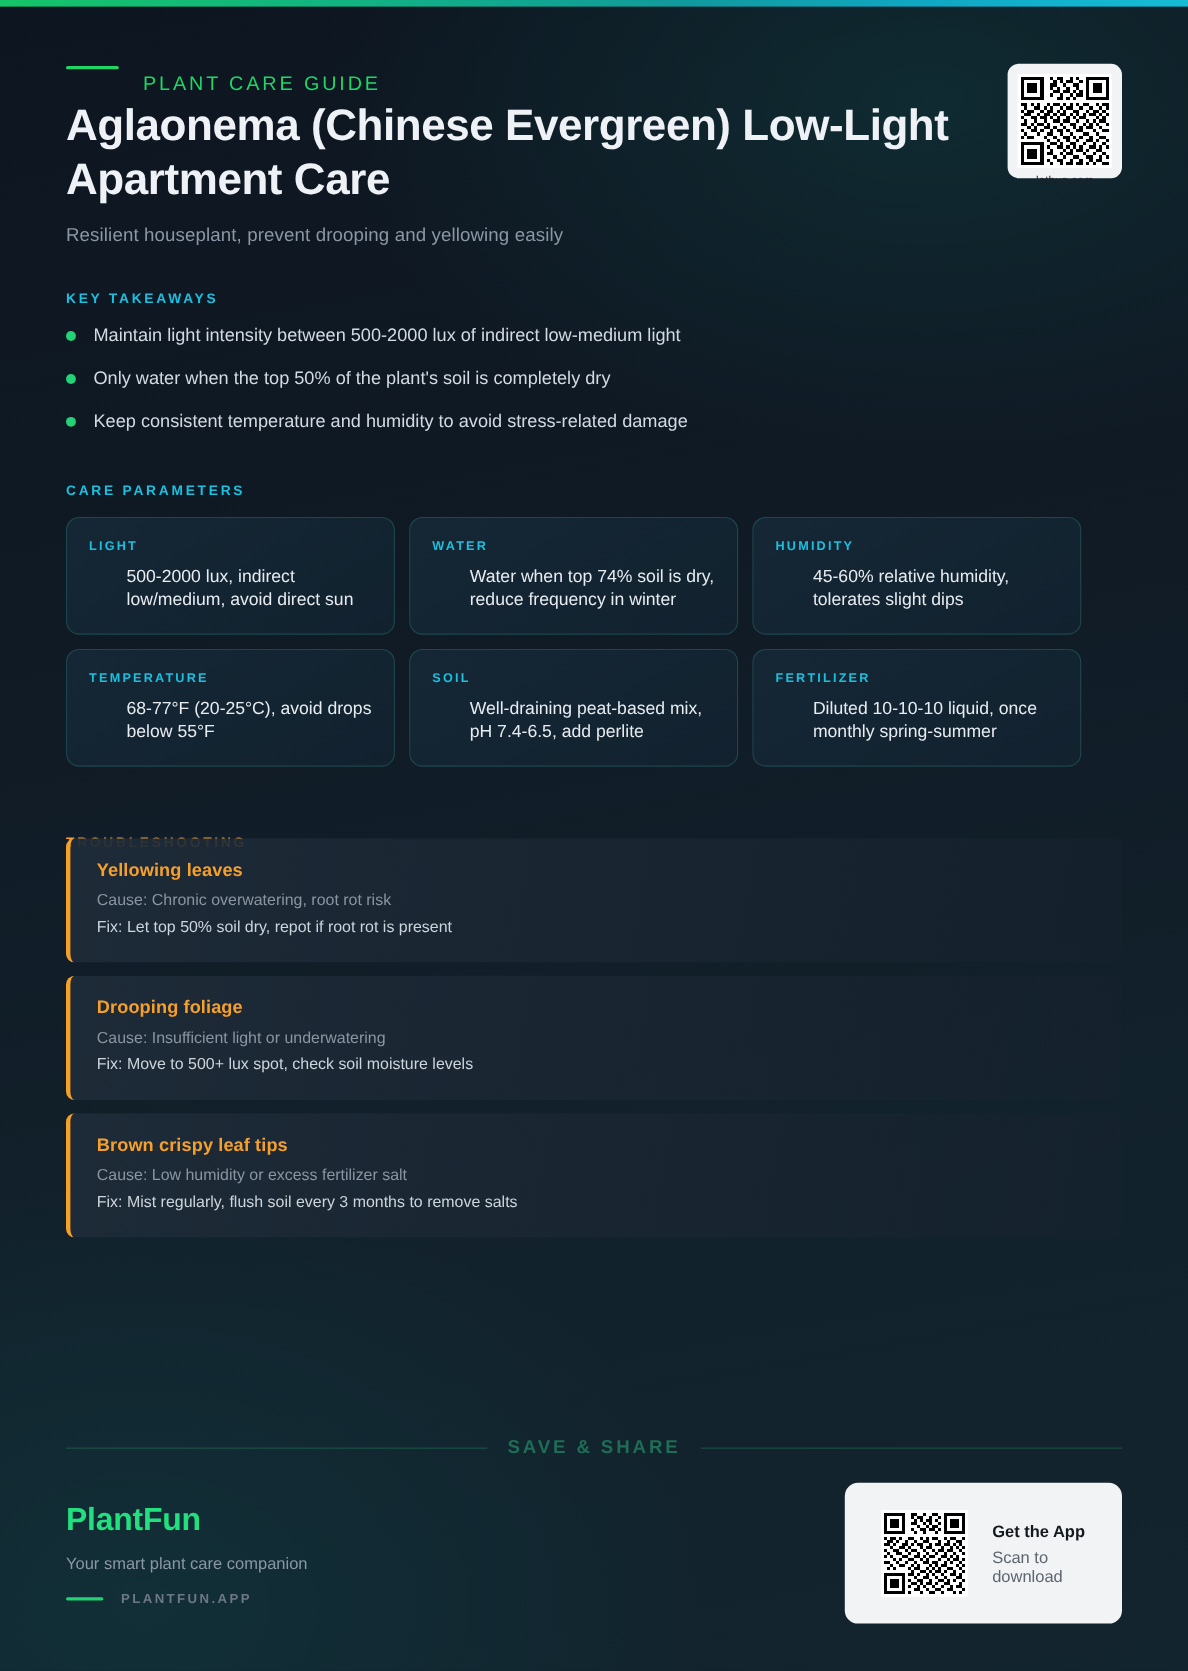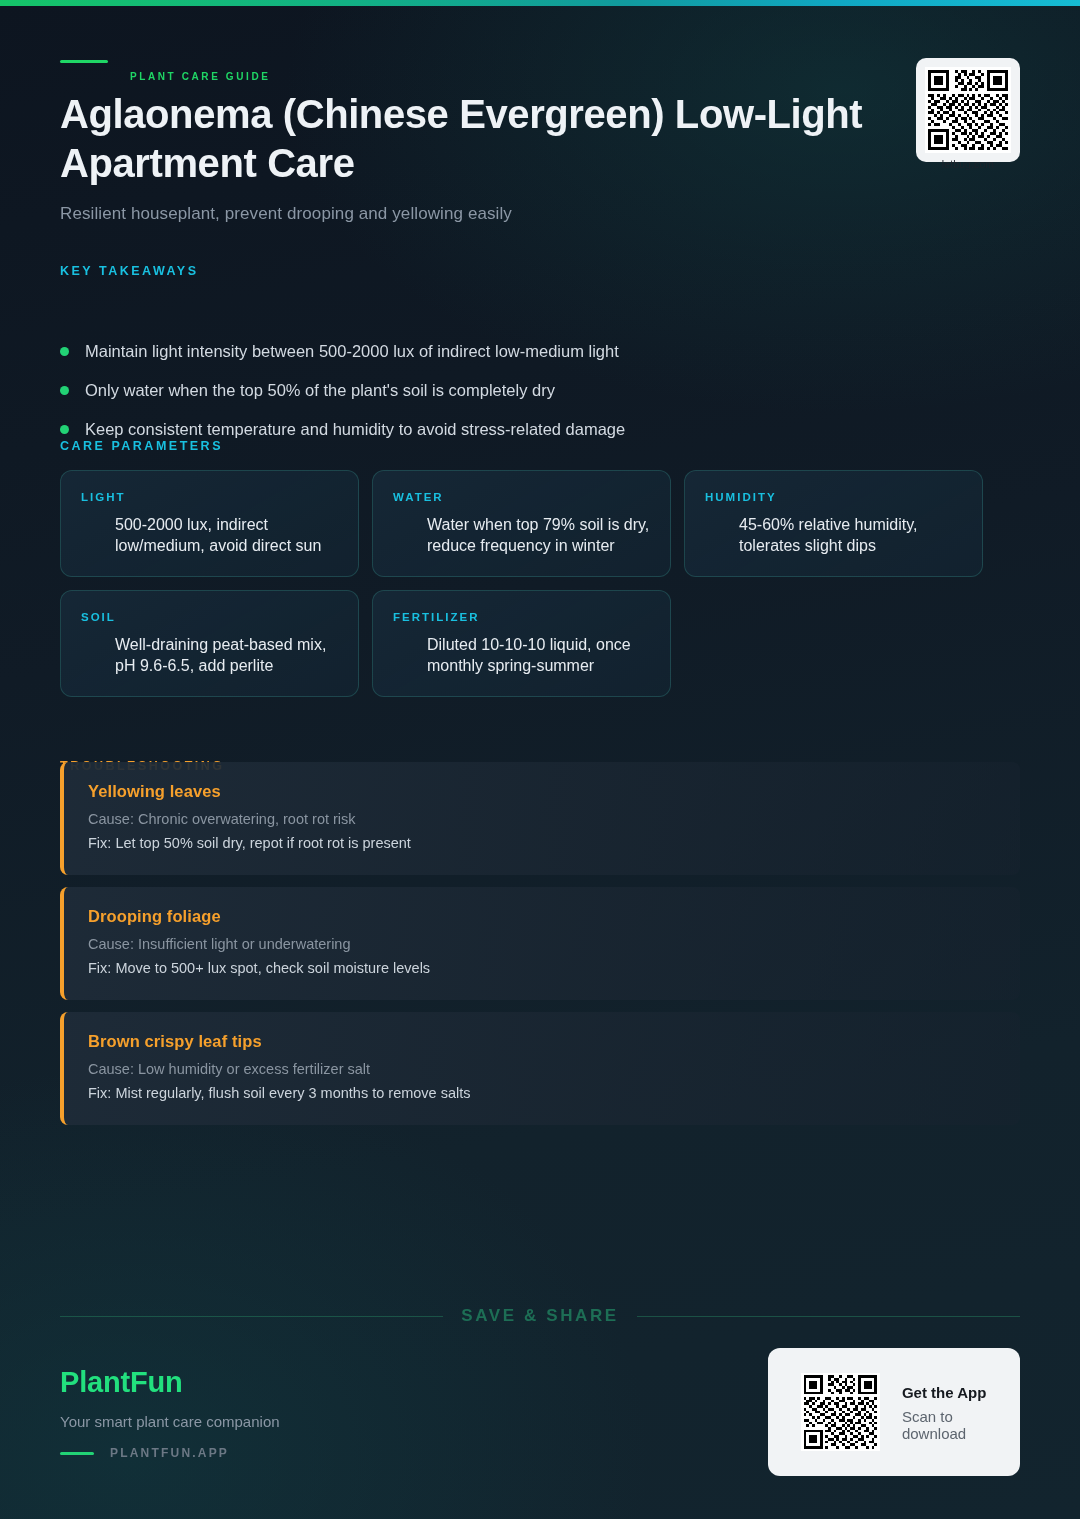--- a/index.html
+++ b/index.html
@@ -42,8 +42,8 @@
   }
   .eyebrow-text {
     color: #1fd665;
-    font-size: 10px;
-    font-weight: 700;
+    font-size: 18px;
+    font-weight: 400;
     letter-spacing: 2.6px;
     margin-top: 30px;
   }

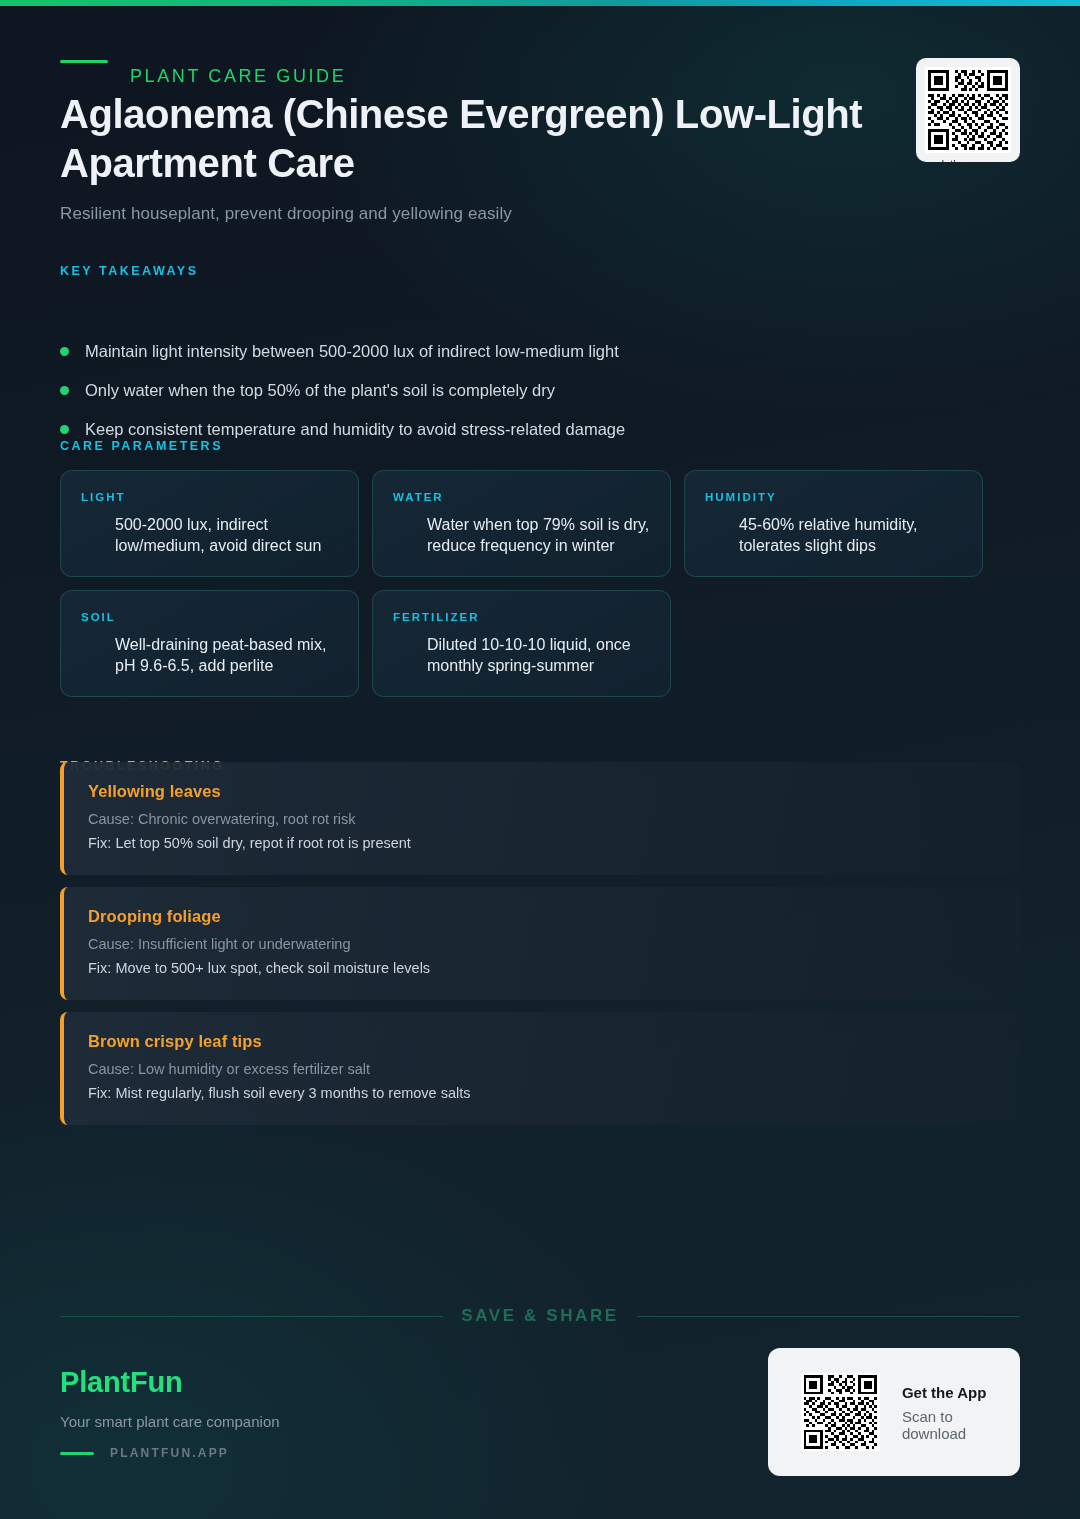--- a/index.html
+++ b/index.html
@@ -96,7 +96,7 @@
   .sec-label.amber { color: #f6a02c; margin-top: 28px; }
 
   
-  .takeaways { position: absolute; left: 60px; top: 294px; width: 940px; margin-top: 46px; }
+  .takeaways { position: absolute; left: 60px; top: 294px; width: 940px; }
   .takeaway {
     display: flex;
     align-items: flex-start;

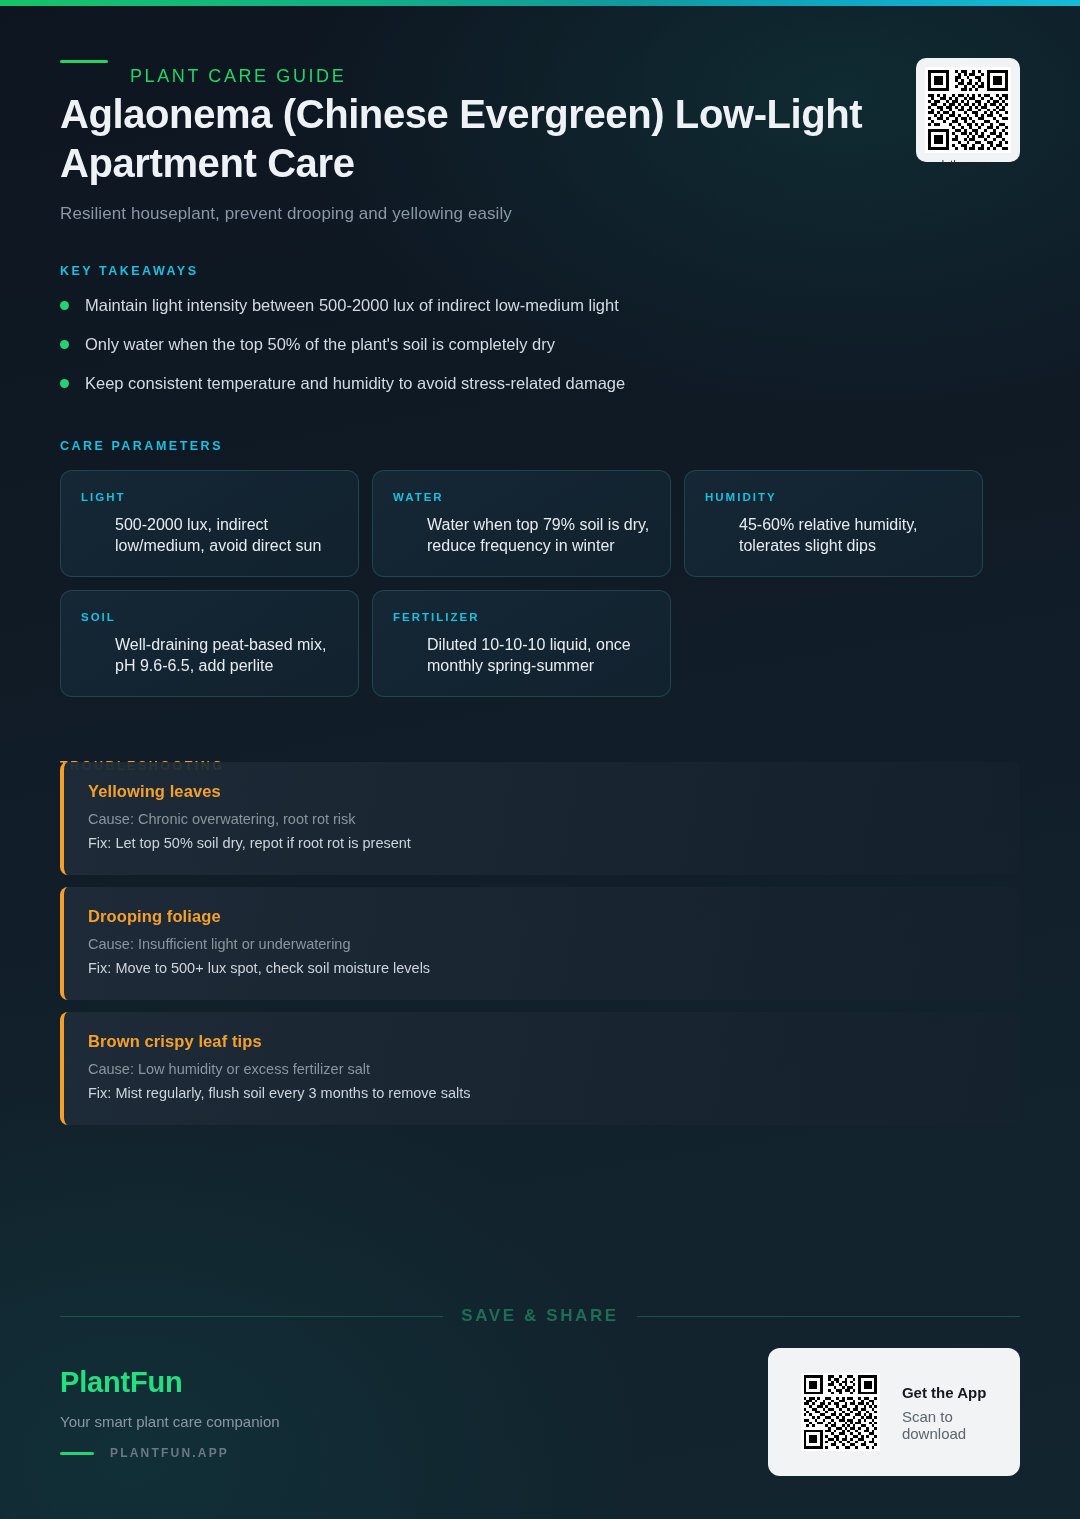--- a/index.html
+++ b/index.html
@@ -480,7 +480,7 @@
       </div>
       <div class="param-card">
         <div class="param-label">WATER</div>
-        <div class="param-value">Water when top 79% soil is dry, reduce frequency in winter</div>
+        <div class="param-value">Water when top 74% soil is dry, reduce frequency in winter</div>
       </div>
       <div class="param-card">
         <div class="param-label">HUMIDITY</div>

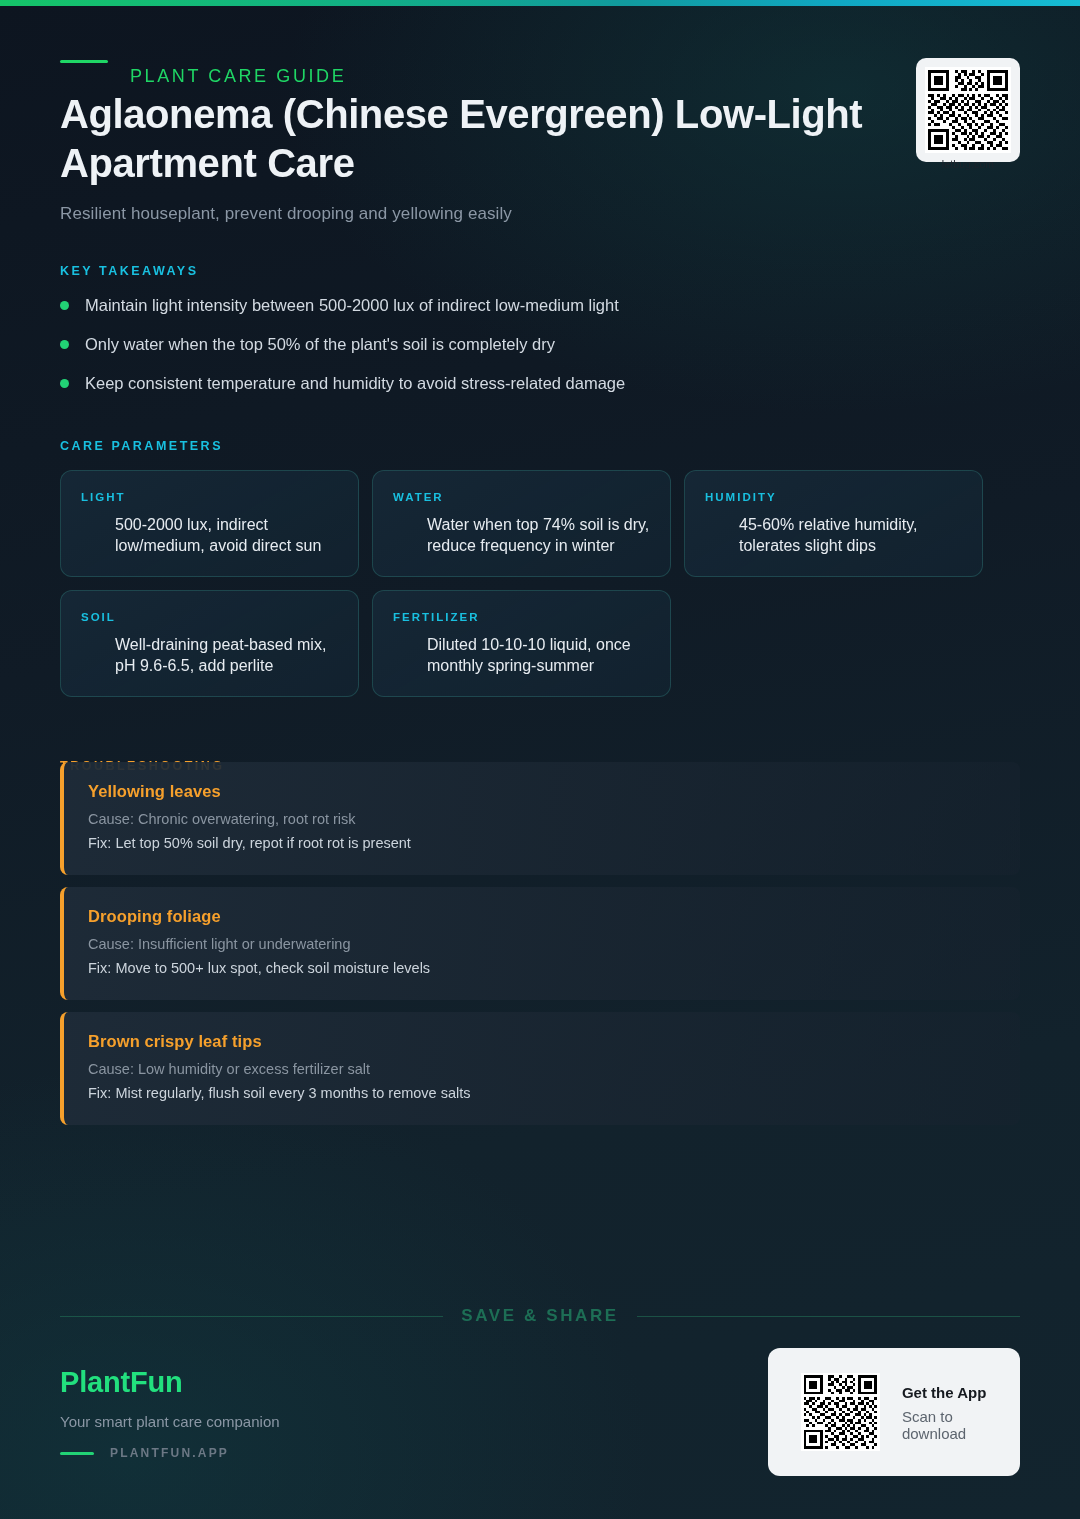--- a/index.html
+++ b/index.html
@@ -489,6 +489,10 @@
     </div>
     <div class="param-row">
       <div class="param-card">
+        <div class="param-label">TEMPERATURE</div>
+        <div class="param-value">68-77°F (20-25°C), avoid drops below 55°F</div>
+      </div>
+      <div class="param-card">
         <div class="param-label">SOIL</div>
         <div class="param-value">Well-draining peat-based mix, pH 9.6-6.5, add perlite</div>
       </div>

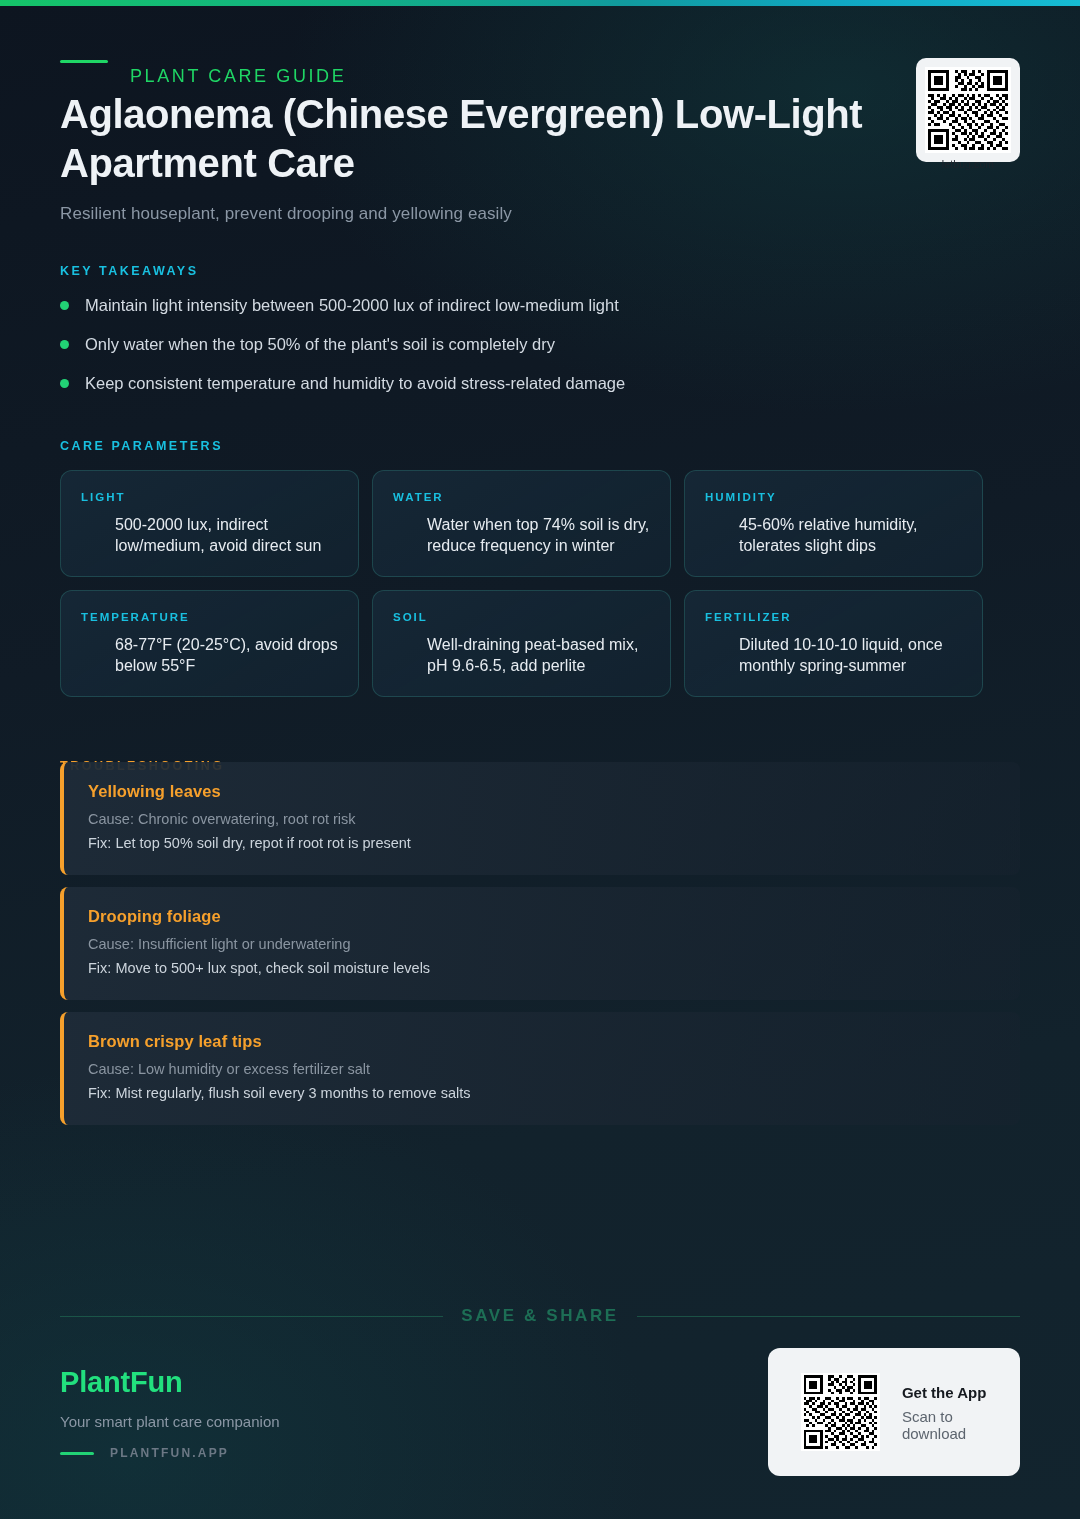--- a/index.html
+++ b/index.html
@@ -494,7 +494,7 @@
       </div>
       <div class="param-card">
         <div class="param-label">SOIL</div>
-        <div class="param-value">Well-draining peat-based mix, pH 9.6-6.5, add perlite</div>
+        <div class="param-value">Well-draining peat-based mix, pH 7.4-6.5, add perlite</div>
       </div>
       <div class="param-card">
         <div class="param-label">FERTILIZER</div>

